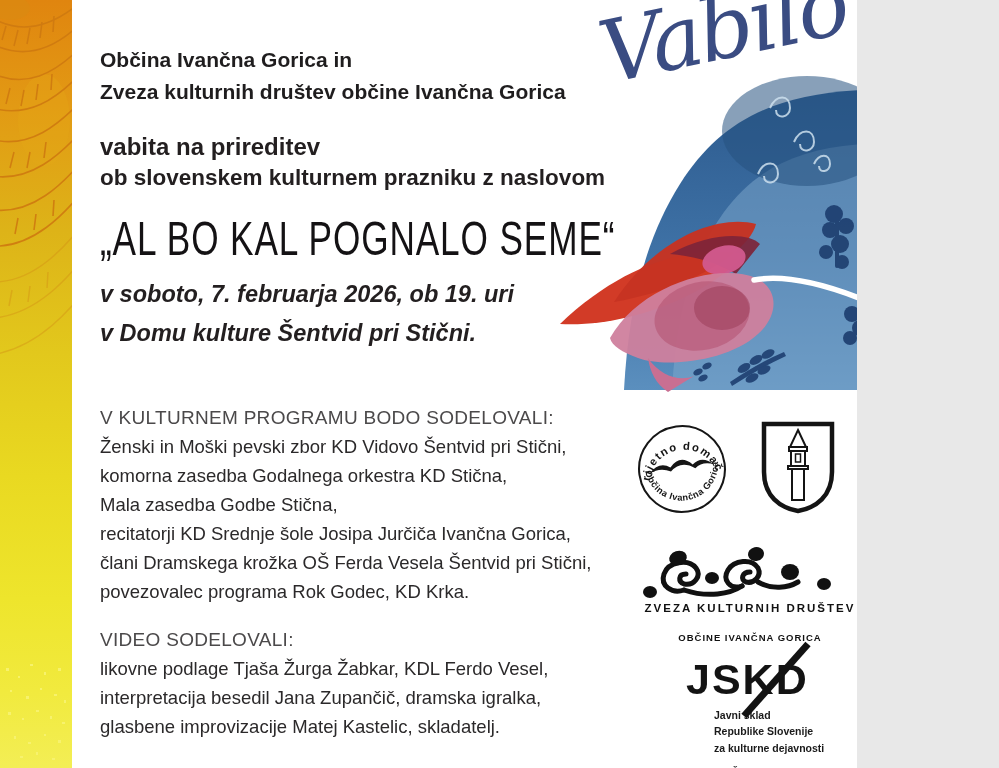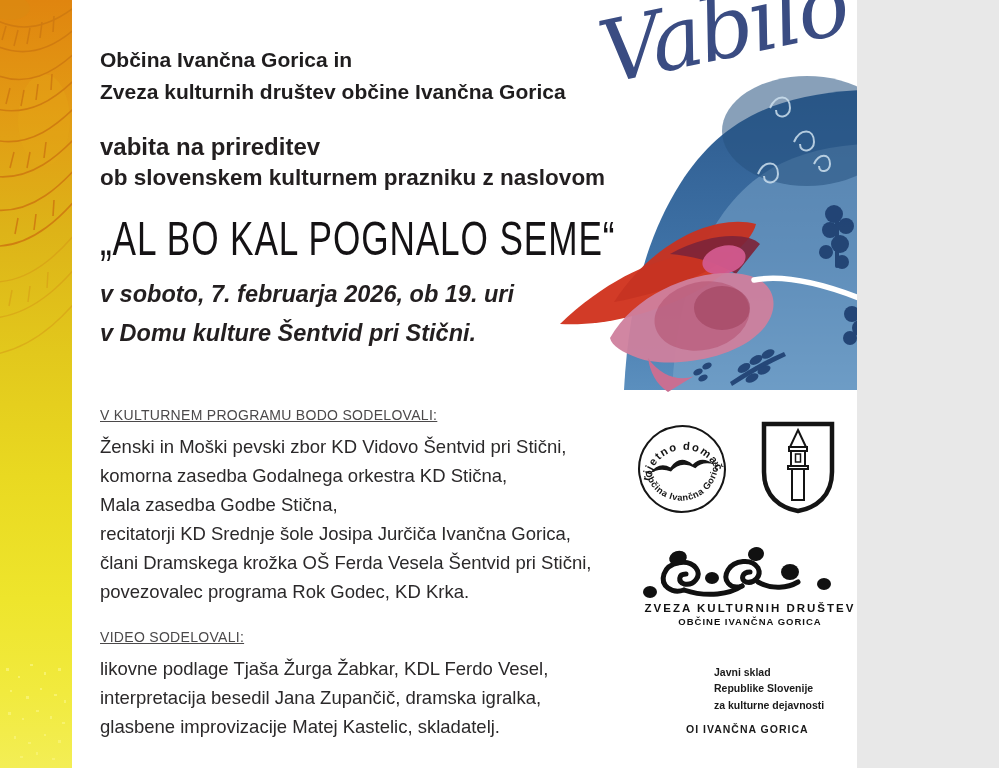--- a/index.html
+++ b/index.html
@@ -19,7 +19,7 @@
          transform:scale(0.88,1.18);transform-origin:left top;letter-spacing:1px;white-space:nowrap;}
   .date1{position:absolute;left:0;top:281px;font-style:italic;font-weight:700;font-size:23.5px;white-space:nowrap;}
   .date2{position:absolute;left:0;top:320px;font-style:italic;font-weight:700;font-size:23.5px;white-space:nowrap;}
-  .sec-head{position:absolute;left:0;font-size:14px;color:#4b494a;letter-spacing:.3px;white-space:nowrap;text-decoration:underline;}
+  .sec-head{position:absolute;left:0;font-size:19px;color:#4b494a;letter-spacing:.3px;white-space:nowrap;}
   .prog-head{top:407px;} .video-head{top:629px;}
   .body-line{position:absolute;left:0;font-size:18.5px;color:#2b292a;white-space:nowrap;}
   

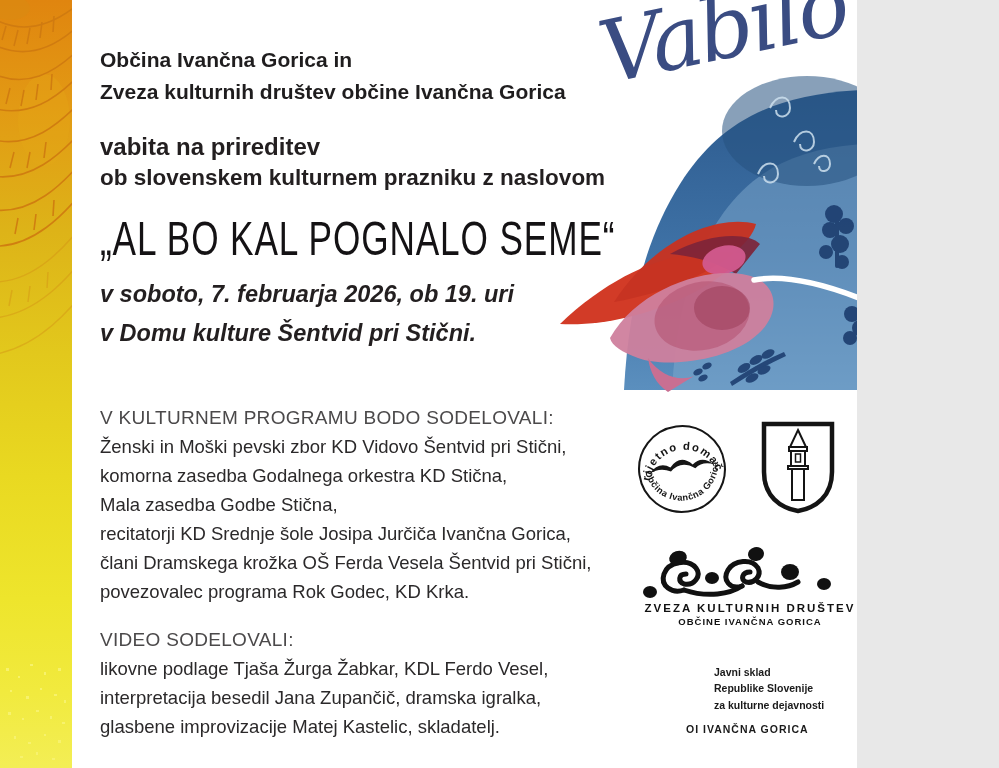--- a/index.html
+++ b/index.html
@@ -33,7 +33,7 @@
   .logo-shield{position:absolute;left:758px;top:420px;width:80px;height:95px;}
   .logo-zkd{position:absolute;left:638px;top:546px;width:224px;text-align:center;}
   .zkd-line1{font-weight:700;font-size:11.5px;letter-spacing:2px;color:#111;white-space:nowrap;}
-  .zkd-line2{font-weight:700;font-size:9.5px;letter-spacing:1px;color:#111;margin-top:2px;white-space:nowrap;}
+  .zkd-line2{font-weight:700;font-size:9.5px;letter-spacing:1px;color:#111;margin-top:18px;white-space:nowrap;}
   .logo-jskd{position:absolute;left:686px;top:658px;width:180px;}
   .jskd-acr{position:relative;font-weight:700;font-size:43px;letter-spacing:2px;color:#131313;line-height:1;}
   .jskd-acr svg{position:absolute;left:0;top:0;overflow:visible;}

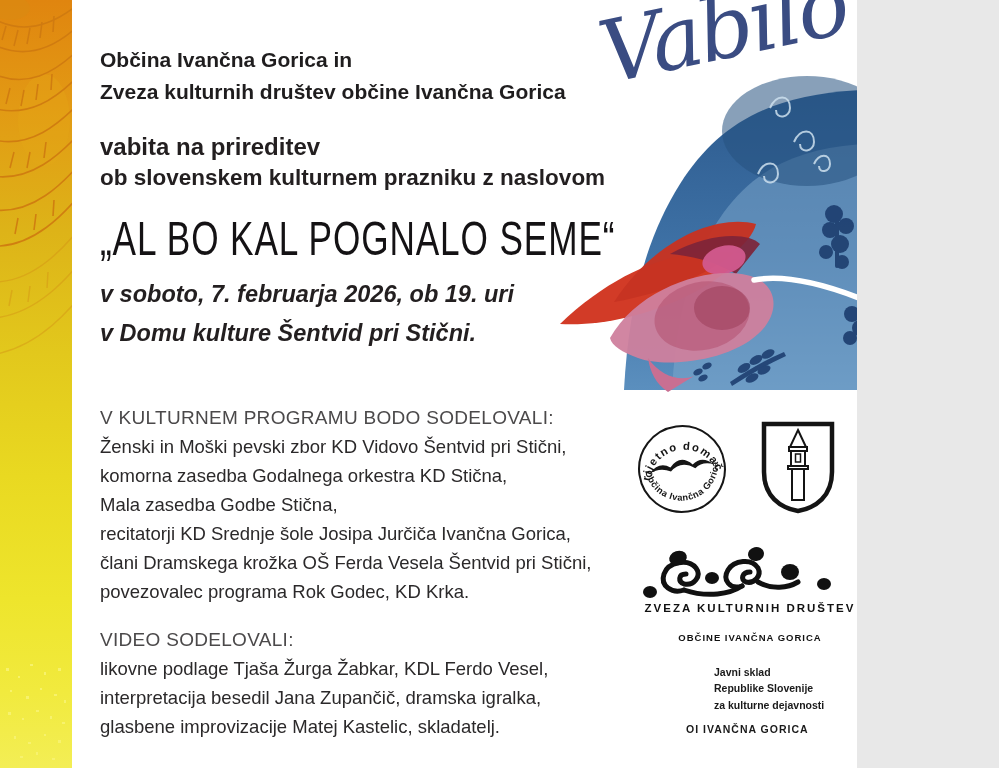--- a/index.html
+++ b/index.html
@@ -238,6 +238,12 @@
   </div>
 
   <div class="logo-jskd">
+    <div class="jskd-acr">
+      <span>JSKD</span>
+      <svg width="140" height="46">
+        <line x1="122" y1="-14" x2="58" y2="58" stroke="#131313" stroke-width="7"></line>
+      </svg>
+    </div>
     <div class="jskd-small">
       <div>Javni sklad</div>
       <div>Republike Slovenije</div>

